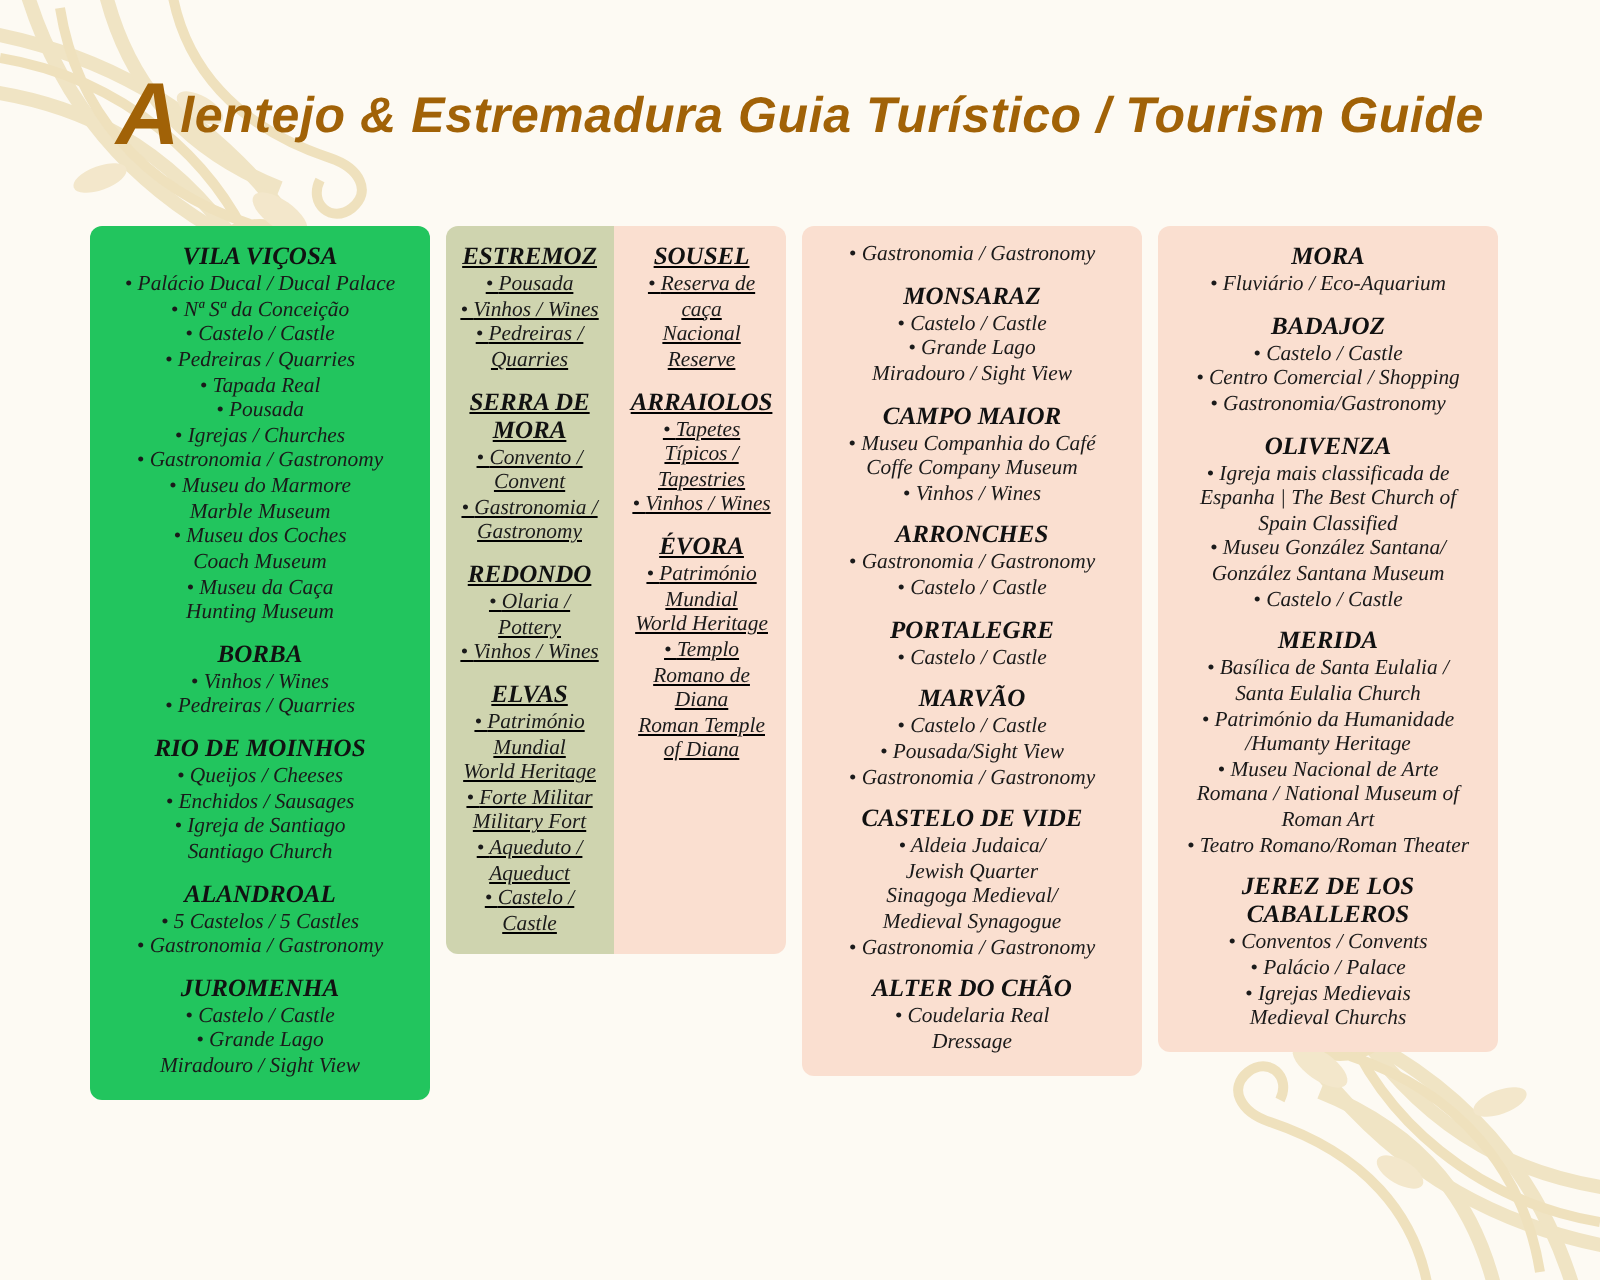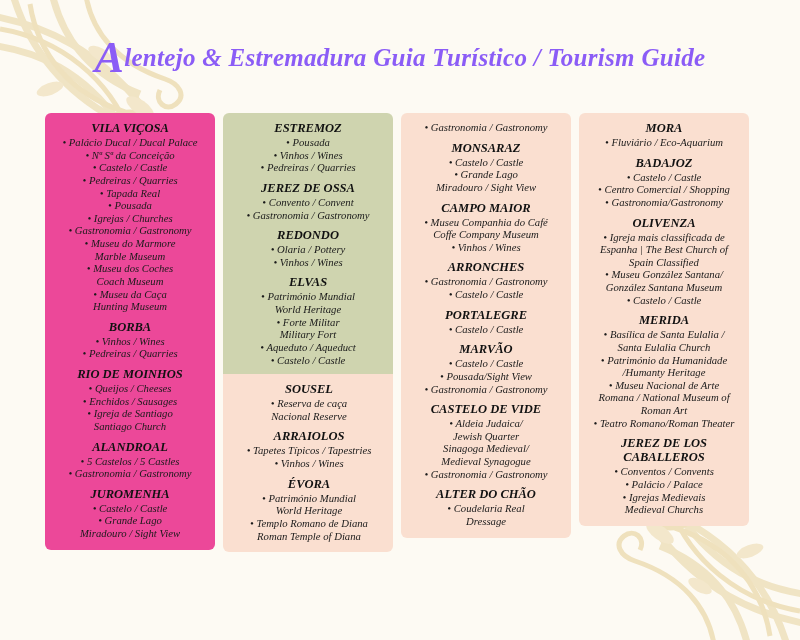--- a/index.html
+++ b/index.html
@@ -37,11 +37,11 @@
     z-index: 5;
   }
   #title-bar .title-text {
-    font-family: Liberation Serif, serif;
+    font-family: Liberation Sans, sans-serif;
     font-size: 25px;
     font-weight: bold;
     font-style: italic;
-    color: #8b5cf6;
+    color: #a16207;
     letter-spacing: 0.3px;
     white-space: nowrap;
   }

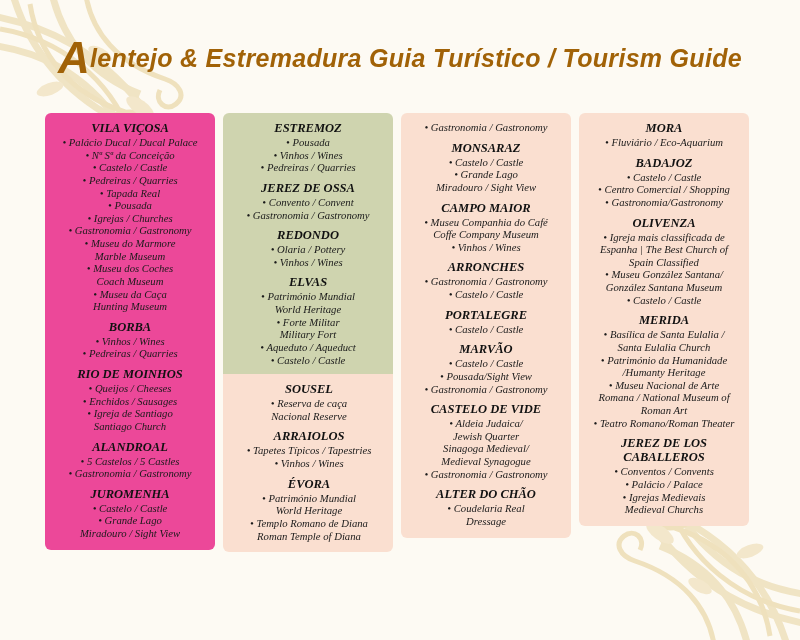--- a/index.html
+++ b/index.html
@@ -68,7 +68,7 @@
     padding: 8px 6px 10px 6px;
     overflow: hidden;
   }
-  .col-cream   { background: #ec4899; }
+  .col-cream   { background: #22c55e; }
   .col-pink    { background: #fadfd0; }
   .split-col {
     width: 170px;

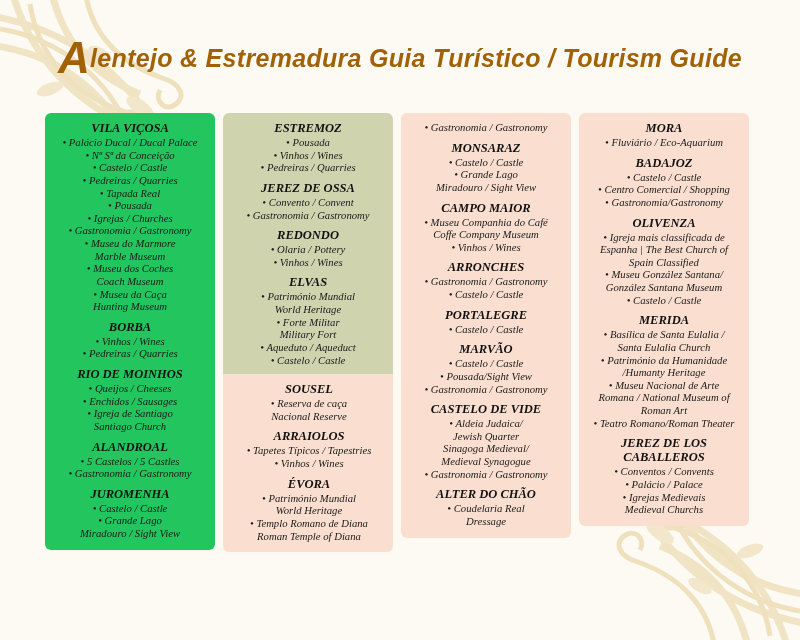--- a/index.html
+++ b/index.html
@@ -73,9 +73,10 @@
   .split-col {
     width: 170px;
     display: flex;
-    flex-direction: column;
+    flex-direction: row;
     border-radius: 6px;
     overflow: hidden;
+    text-decoration: underline;
   }
   .split-top {
     background: #cfd4af;

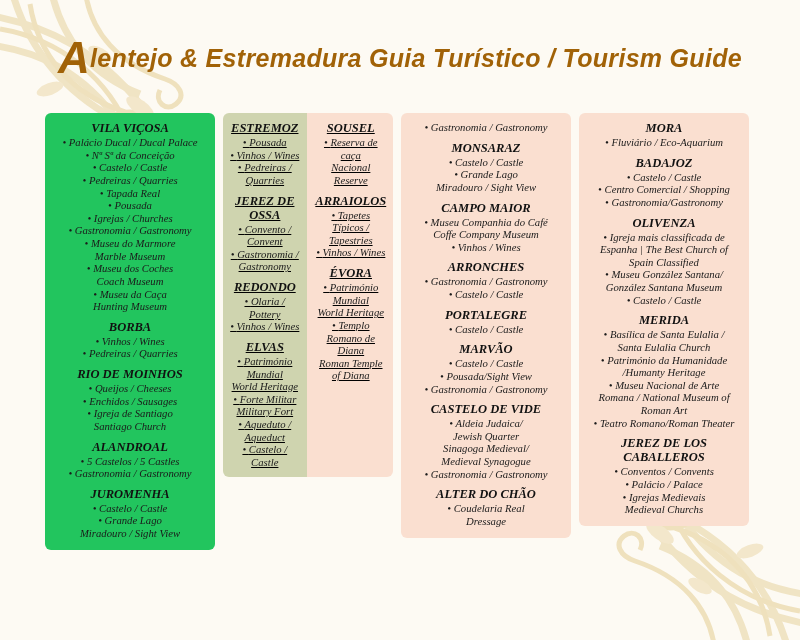--- a/index.html
+++ b/index.html
@@ -240,7 +240,7 @@
             </ul>
           </div>
           <div class="place">
-            <div class="place-name">JEREZ DE OSSA</div>
+            <div class="place-name">SERRA DE MORA</div>
             <ul class="entries">
               <li class="entry bulleted">Convento / Convent</li>
               <li class="entry bulleted">Gastronomia / Gastronomy</li>

